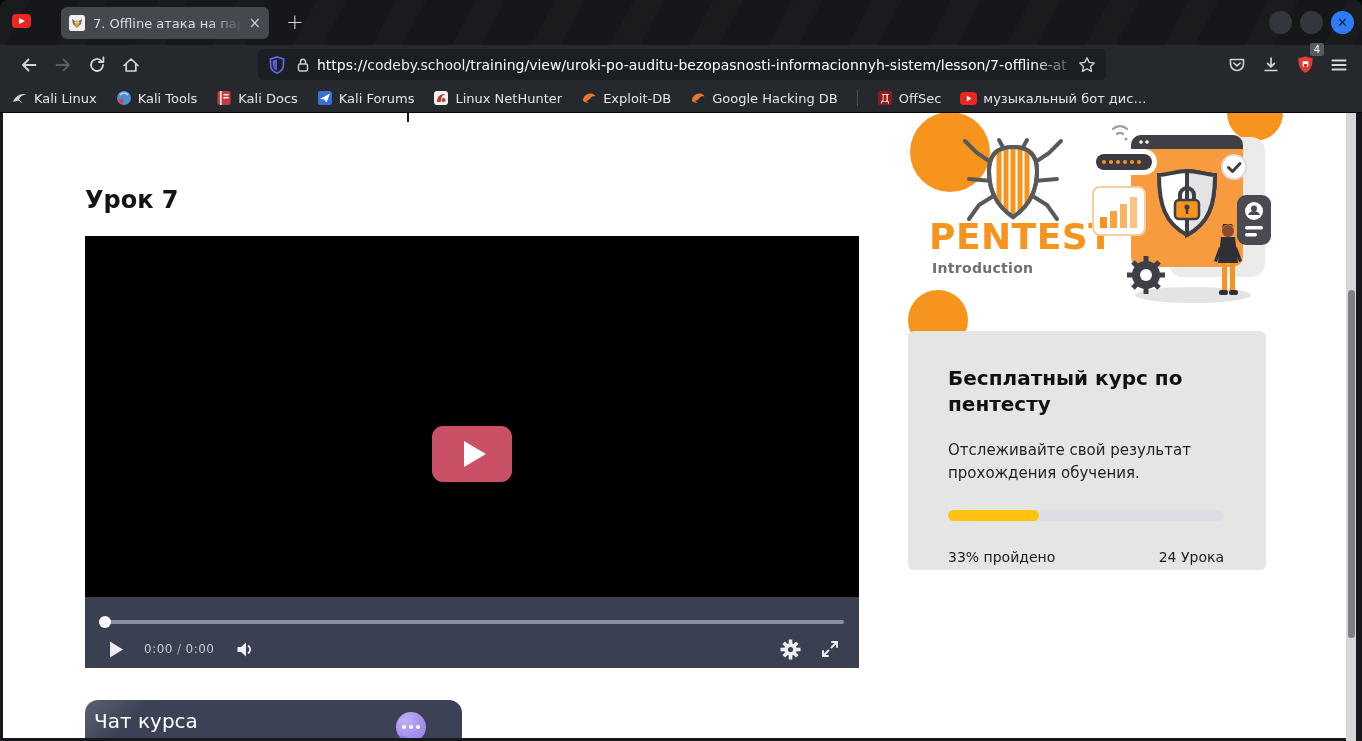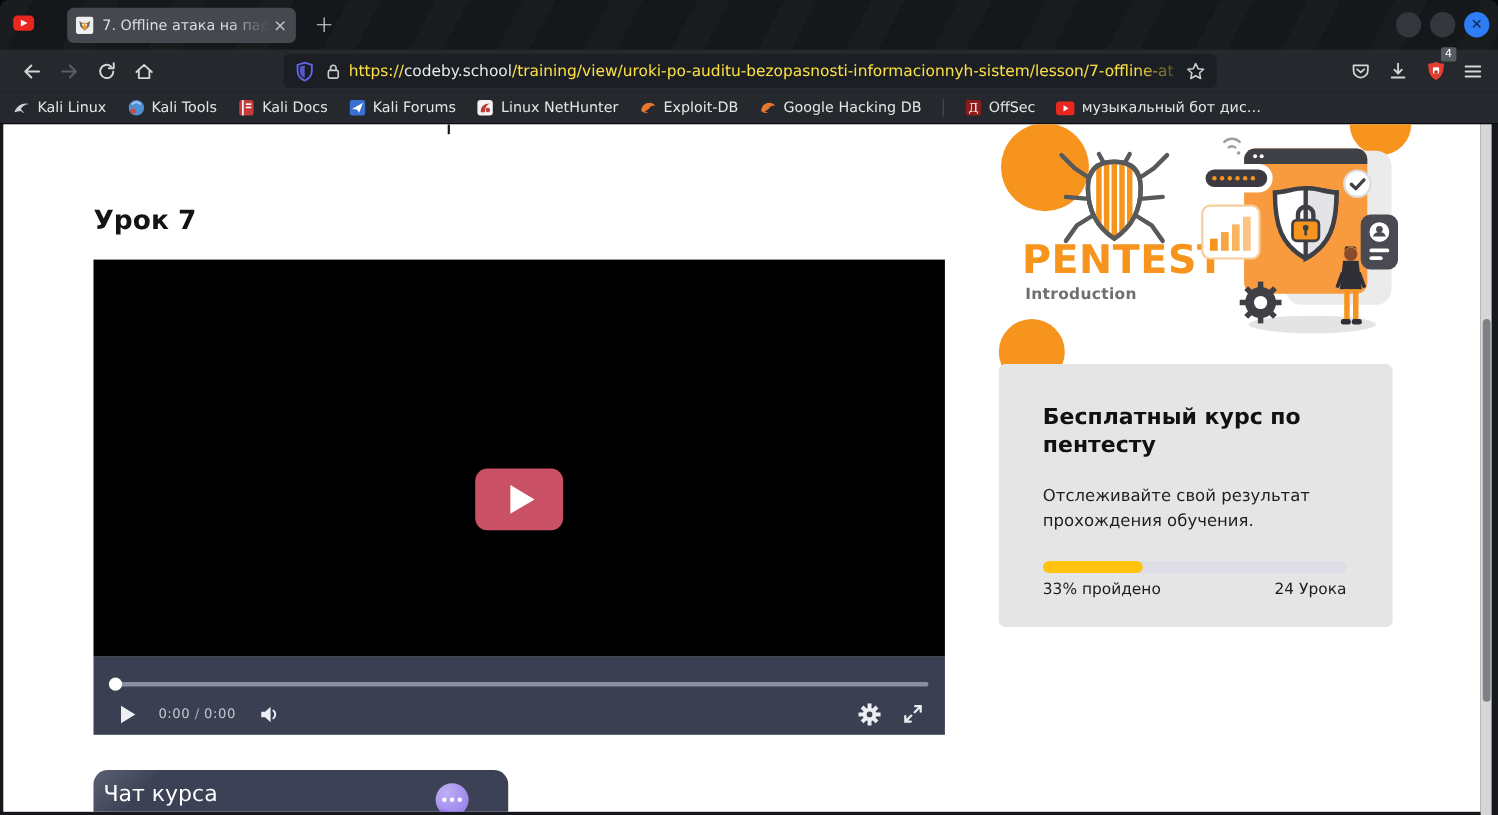--- a/index.html
+++ b/index.html
@@ -31,7 +31,7 @@
   .urlbar { position:absolute; left:258px; top:4px; width:848px; height:31px; background:#1b1e22; border-radius:5px; display:flex; align-items:center; padding:0 10px; }
   .url-text { flex:1; font-size:14px; white-space:nowrap; overflow:hidden; position:relative; margin-left:6px; }
   .url-text::after { content:""; position:absolute; right:0; top:0; width:46px; height:100%; background:linear-gradient(to right, rgba(27,30,34,0), #1b1e22); }
-  .url-dim { color:#fde047;margin-top:32px; } .url-domain { color:#e8e9eb; }
+  .url-dim { color:#ffffff;margin-top:32px; } .url-domain { color:#e8e9eb; }
   .nav-right { position:absolute; right:6px; top:0; height:39px; display:flex; align-items:center; }
   .ext-wrap { position:relative; }
   .ext-badge { position:absolute; top:-7px; right:-2px; background:#565a61; color:#fff; font-size:10px; padding:0 4px; border-radius:2px; line-height:13px; }

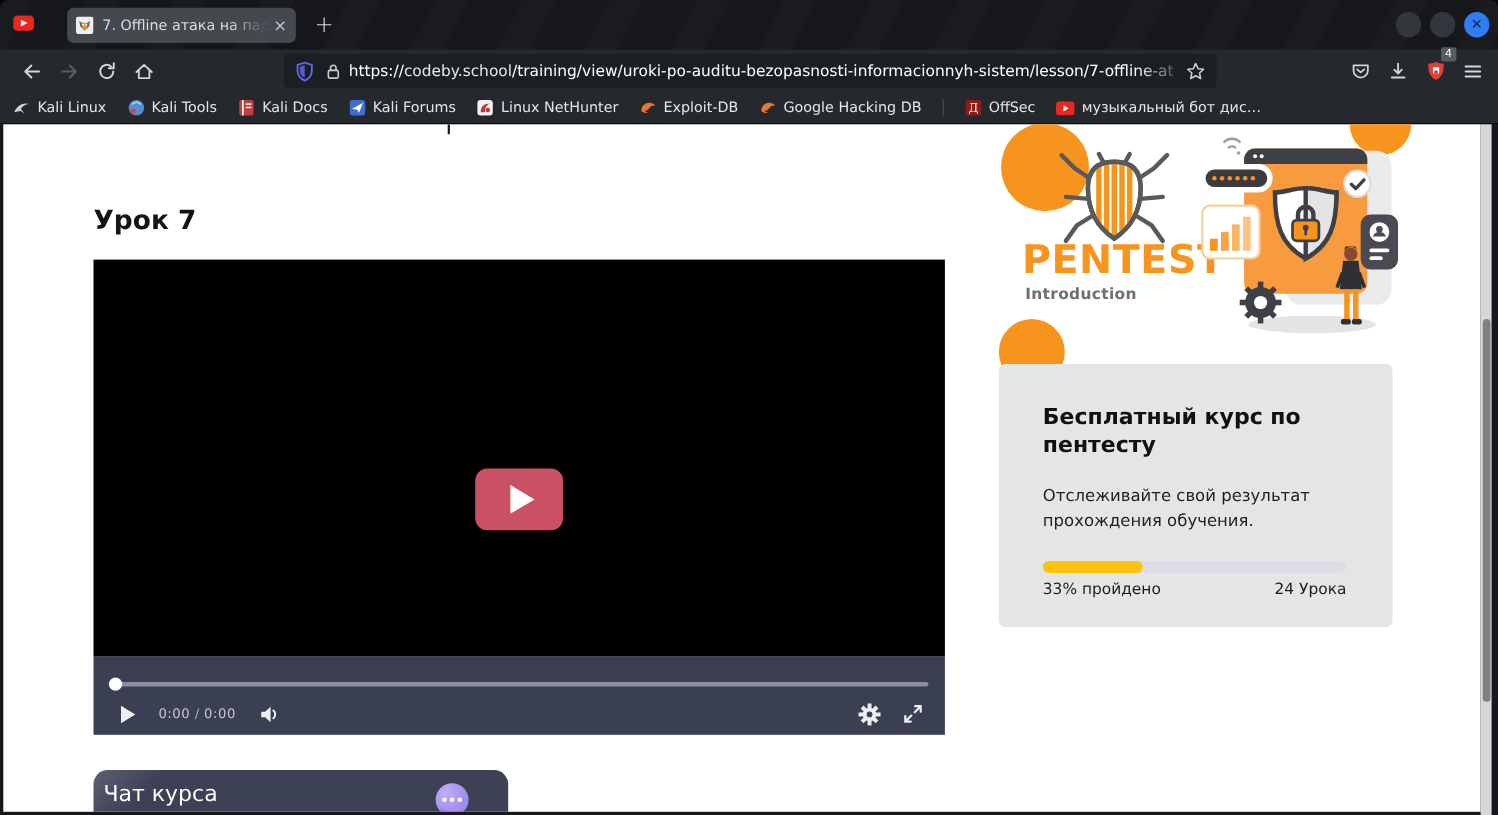--- a/index.html
+++ b/index.html
@@ -96,7 +96,7 @@
   .card-desc { margin-top:22px; color:#1f1f1f; font-size:15px; line-height:23px; width:245px; }
   .pbar { margin-top:25px; width:276px; height:11px; border-radius:6px; background:#dcdde6; overflow:hidden; }
   .pfill { height:100%; background:#ffc20e; border-radius:6px; width:0; }
-  .plabels { margin-top:7px; width:276px; display:flex; justify-content:space-between; color:#1c1c1c; font-size:14px; }
+  .plabels { margin-top:28px; width:276px; display:flex; justify-content:space-between; color:#1c1c1c; font-size:14px; }
 
   
   .scroll-track { position:absolute; left:1346px; top:113px; width:10px; height:628px; background:#d7d7d7; }

